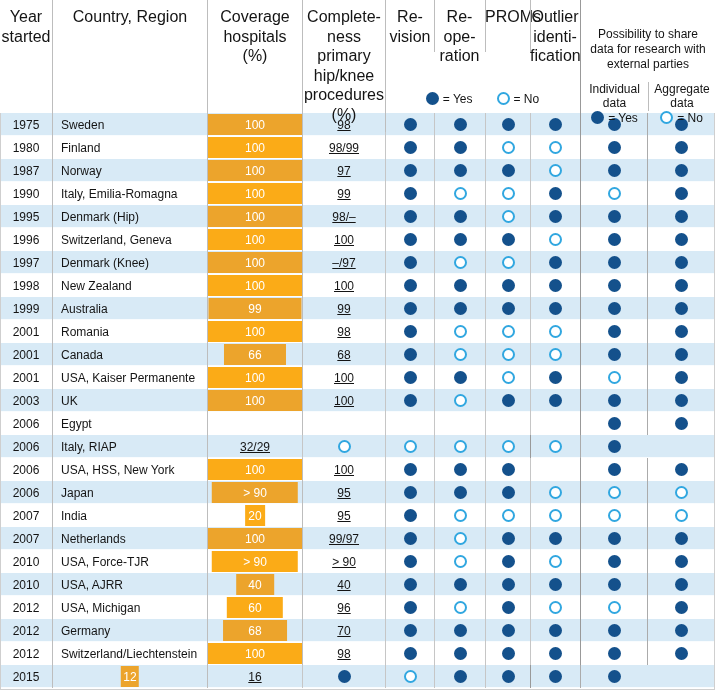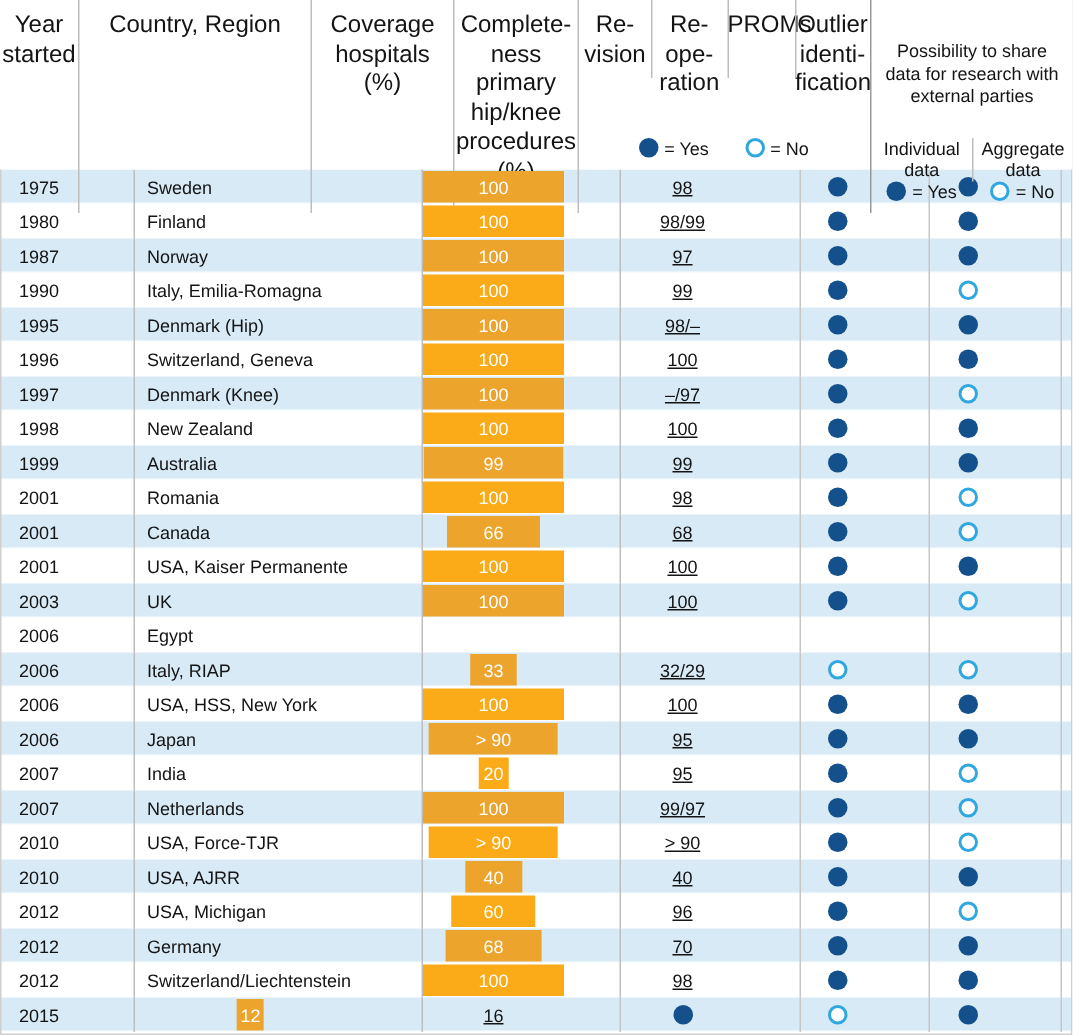--- a/index.html
+++ b/index.html
@@ -23,7 +23,7 @@
   .part-div { position:absolute; top:0; width:1px; height:52px; background:#bdbdbd; }
   .hgroup { grid-column:9 / 11; display:flex; flex-direction:column; box-sizing:border-box; }
   .hgroup-title { padding-top:7px; text-align:center; font-size:12px; line-height:1.25; white-space:pre-line;margin-top:20px; }
-  .hgroup-sub { display:grid; grid-template-columns:67px 67px; margin-top:20px; }
+  .hgroup-sub { display:grid; grid-template-columns:67px 67px; margin-top:10px; }
   .hgroup-sub .sub { text-align:center; font-size:12px; line-height:1.2; white-space:pre-line; box-sizing:border-box; }
   .hgroup-sub .agg { border-left:1px solid #bdbdbd; }
   .hgroup-legend { display:grid; grid-template-columns:67px 67px; margin-top:auto; padding-bottom:7px; }

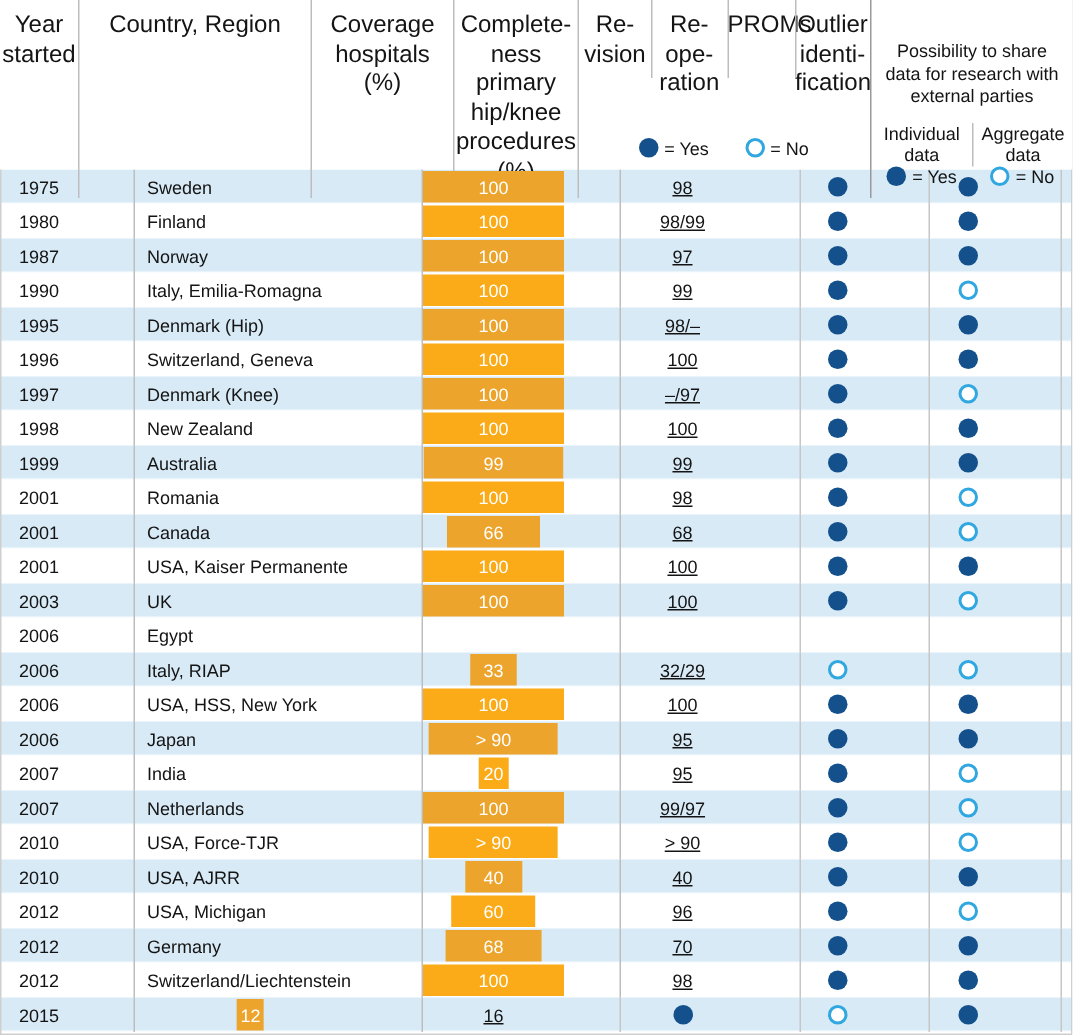--- a/index.html
+++ b/index.html
@@ -37,7 +37,7 @@
   .dot.filled { background:#14518C; }
   .dot.open   { background:#ffffff; border:2px solid #31A7E0; }
   
-  .row { height:23px; box-sizing:border-box; align-items:center; font-size:12px;gap:37px; }
+  .row { height:23px; box-sizing:border-box; align-items:center; font-size:12px; }
   .row-blue  { background:#D8EAF6; box-shadow: inset 0 -1px 0 rgba(255,255,255,.85); }
   .row-white { background:#ffffff; }
   .cell { height:100%; box-sizing:border-box; display:flex; align-items:center; }

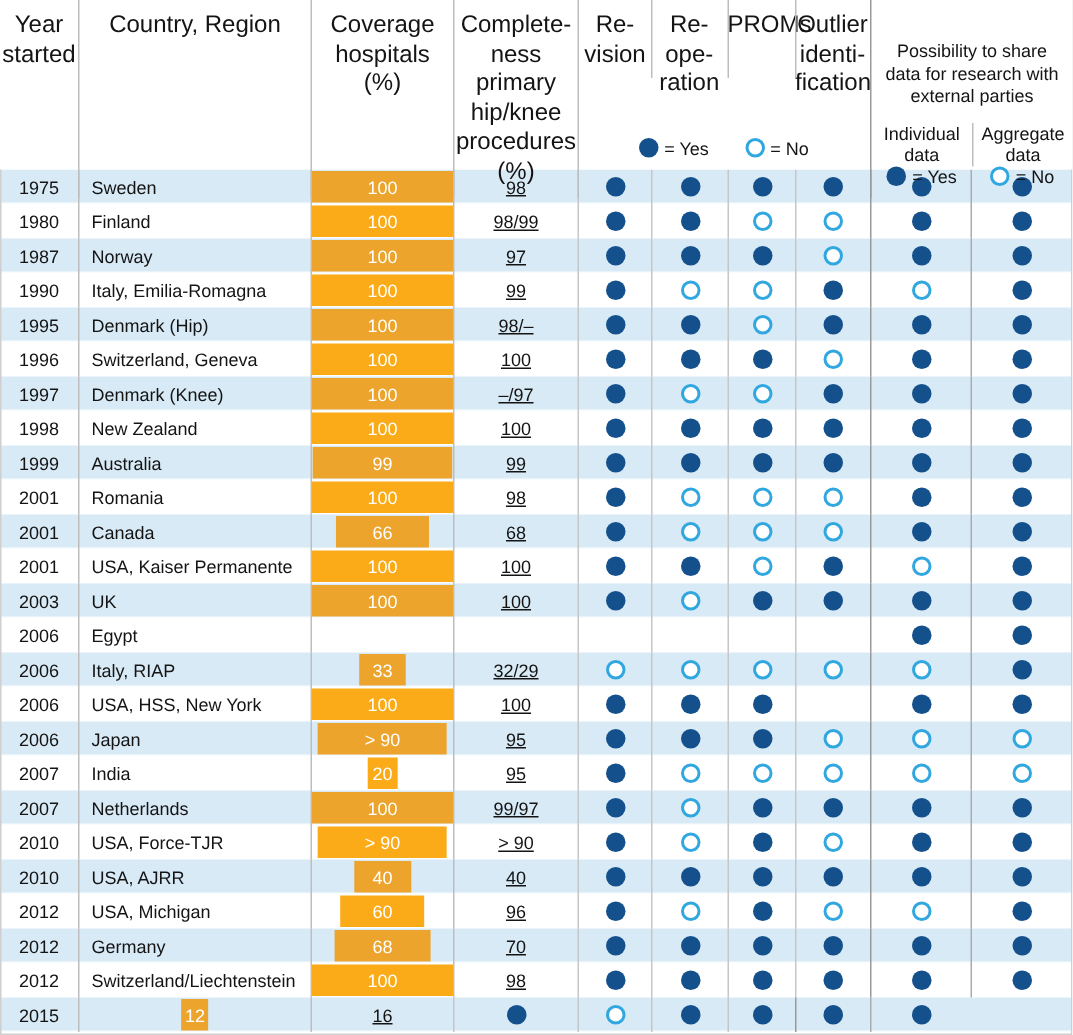--- a/index.html
+++ b/index.html
@@ -495,10 +495,6 @@
       <div class="row grid row-blue">
       <div class="cell c-year">2006</div>
       <div class="cell c-country">Italy, RIAP</div>
-      <div class="cell c-cov">
-        <div class="bar" style="width: 33%;"></div>
-        <div class="cov-label">33</div>
-      </div>
       <div class="cell c-comp">32/29</div>
       <div class="cell c-ind">
           <span class="dot open"></span>

